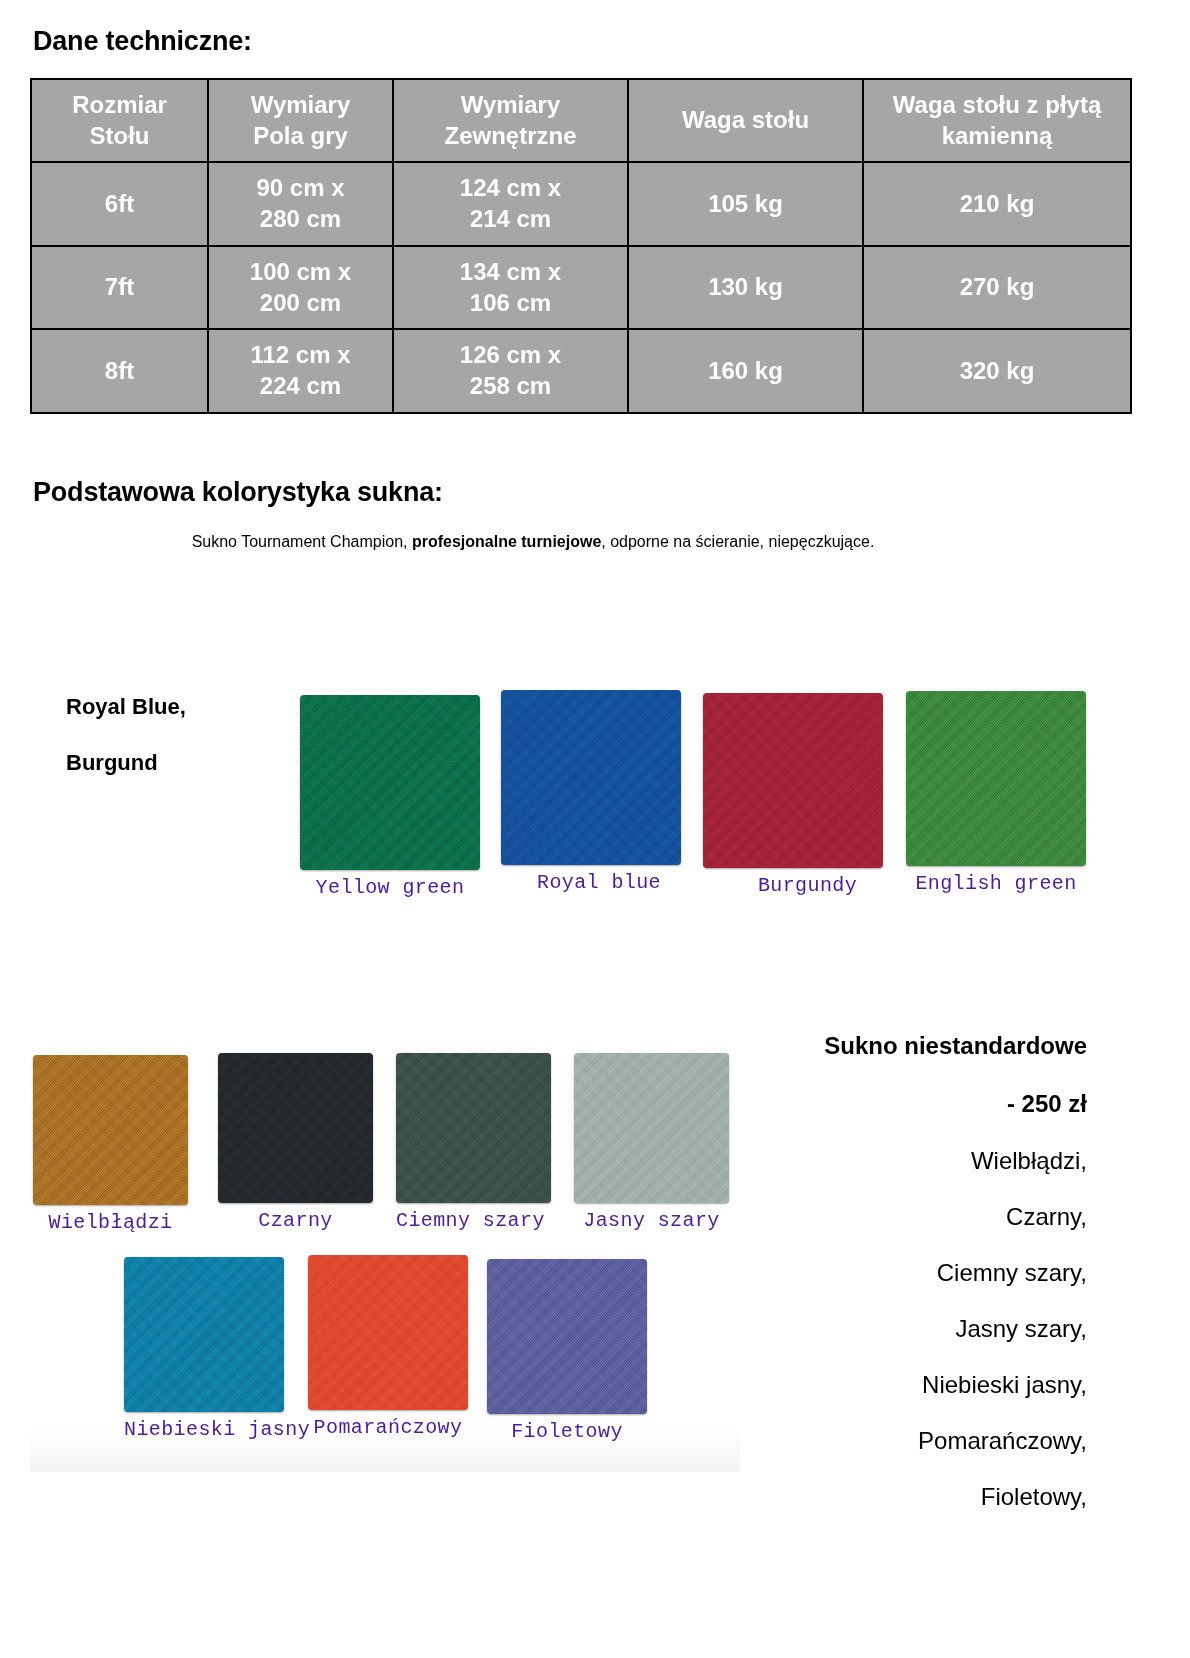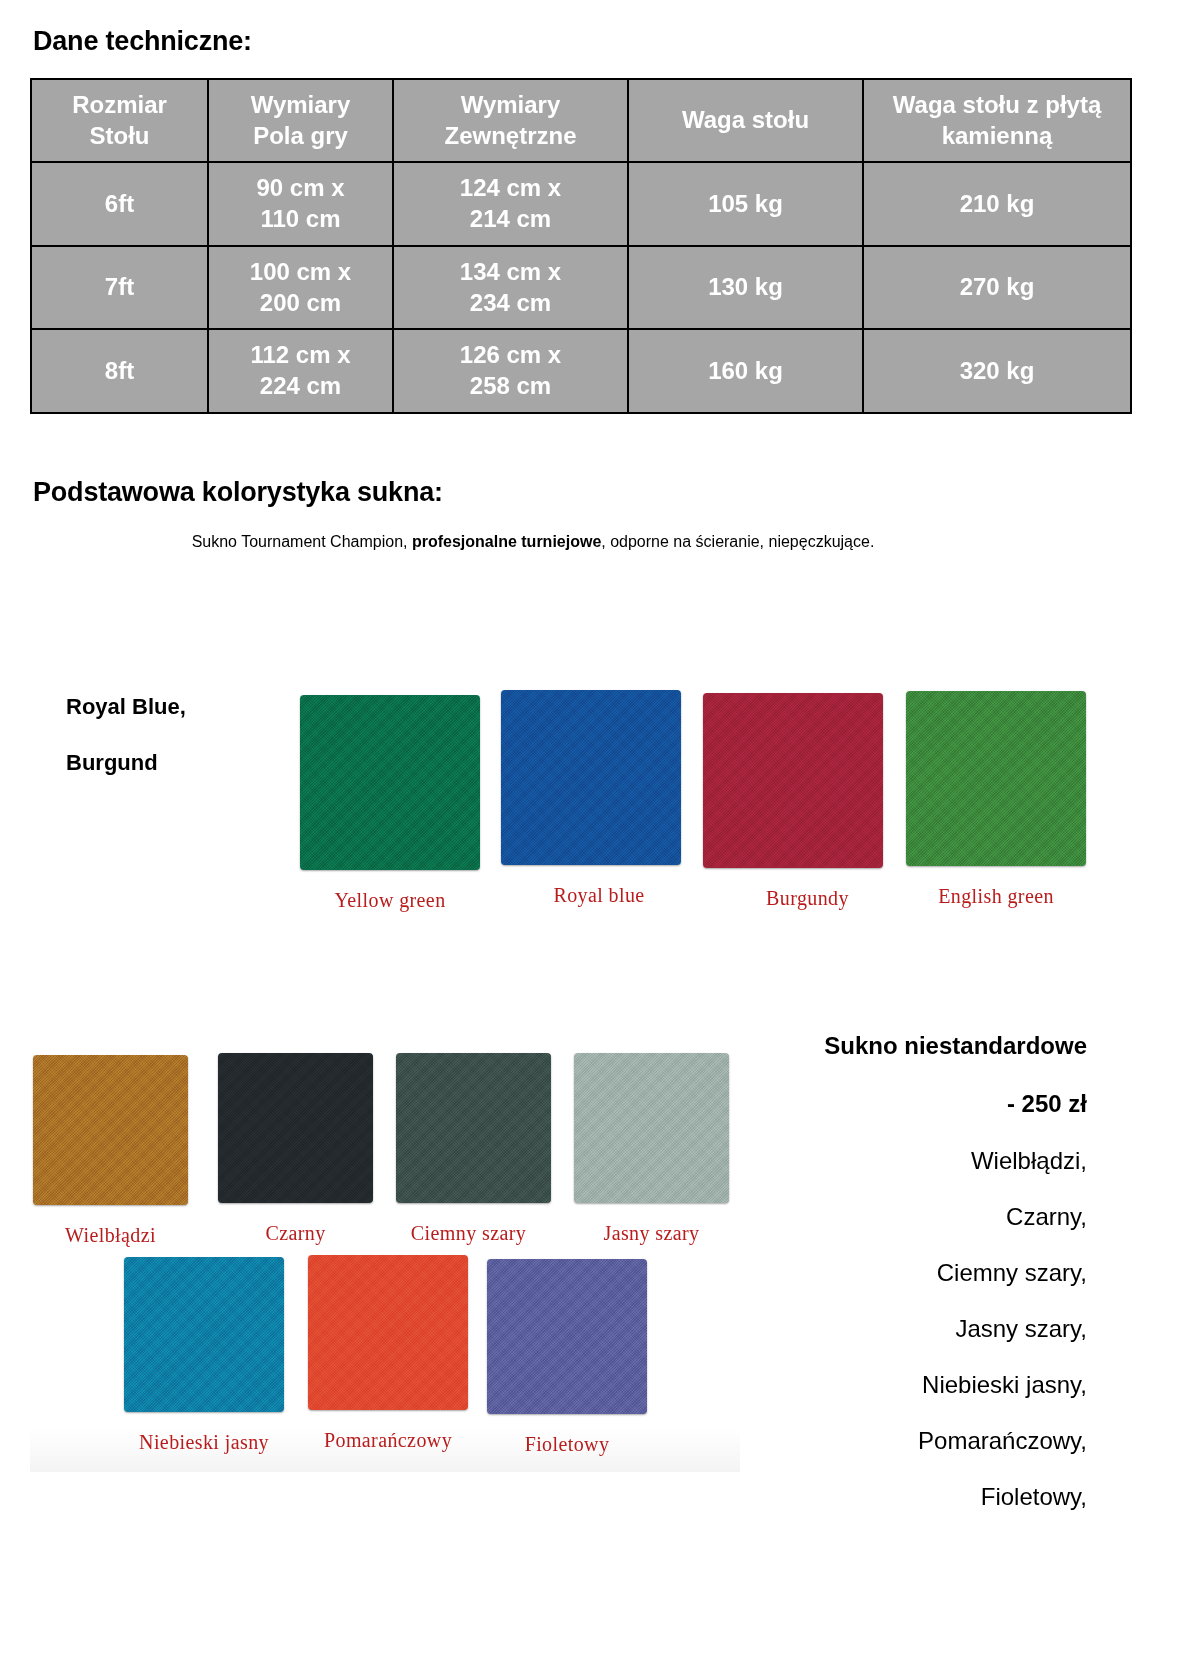--- a/index.html
+++ b/index.html
@@ -152,7 +152,7 @@
       <td>6ft</td>
       <td>
         <span>90 cm x</span><br>
-        <span>110 cm</span>
+        <span>280 cm</span>
       </td>
       <td>
         <span>124 cm x</span><br>

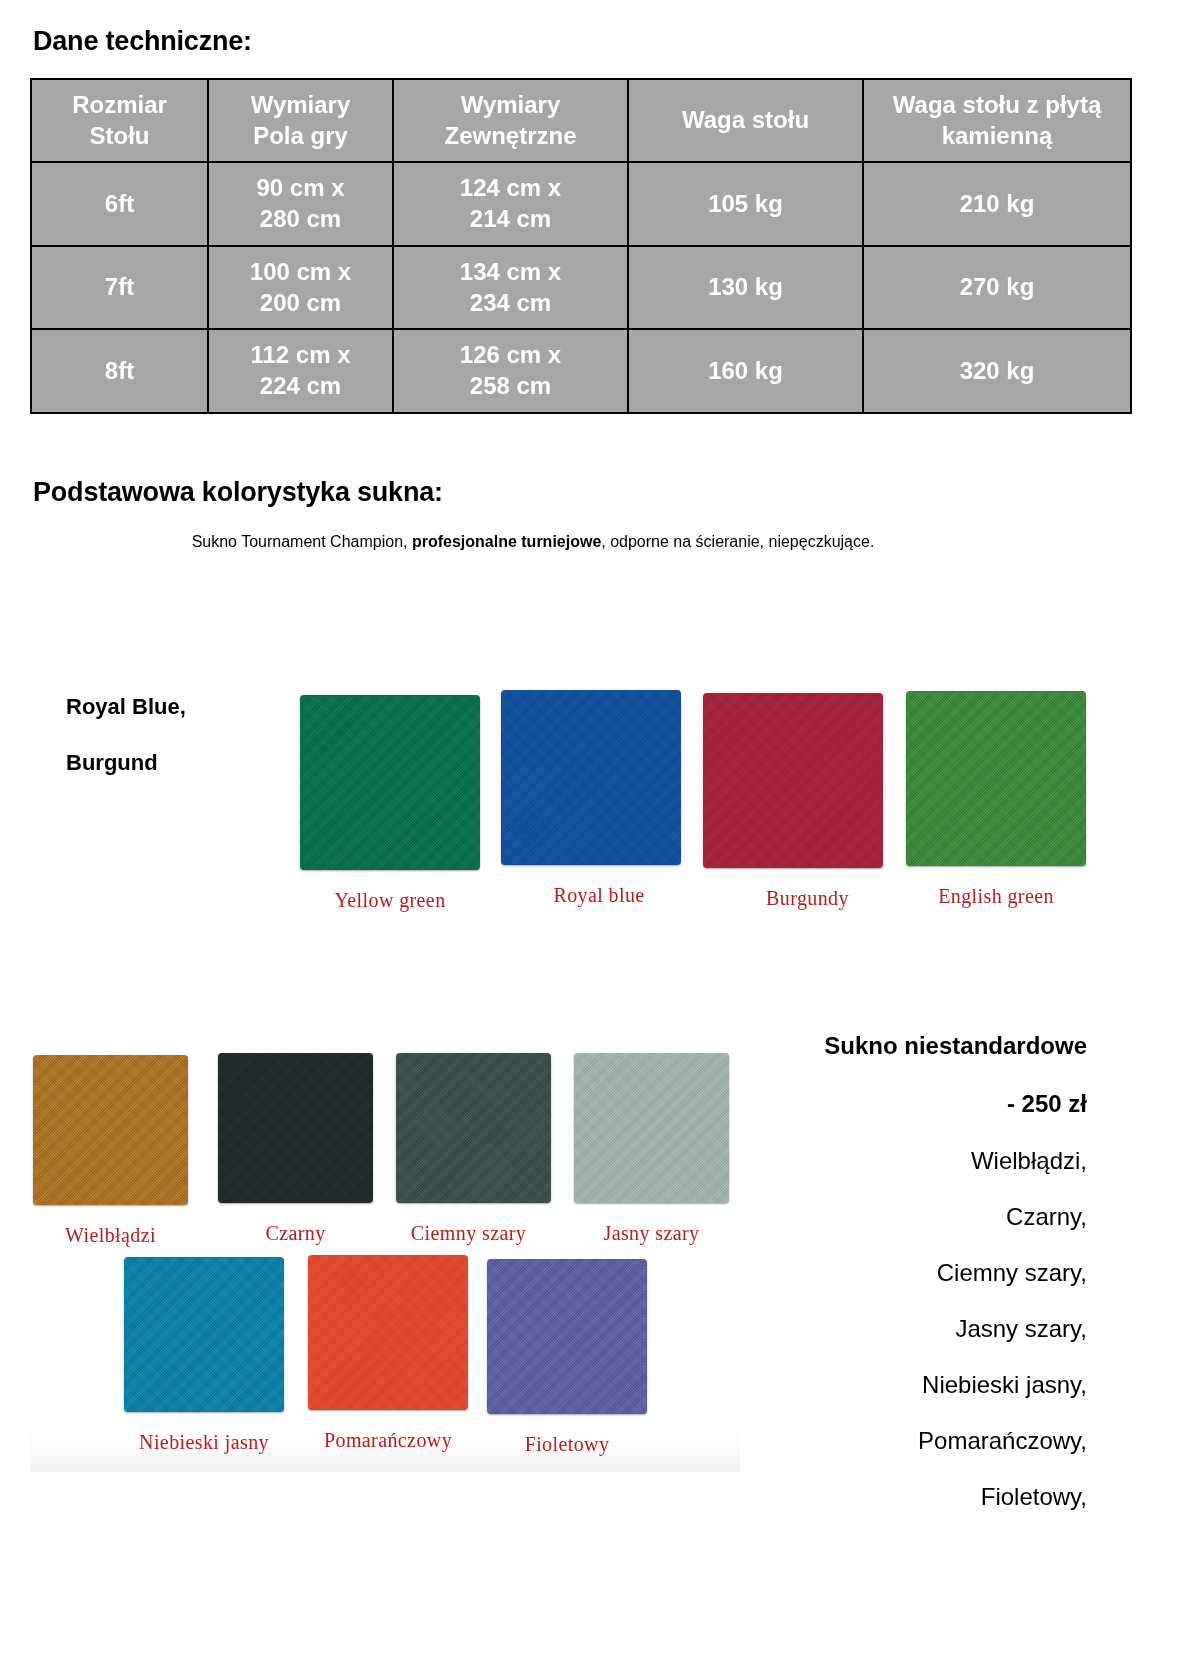--- a/index.html
+++ b/index.html
@@ -169,7 +169,7 @@
       </td>
       <td>
         <span>134 cm x</span><br>
-        <span>234 cm</span>
+        <span>106 cm</span>
       </td>
       <td>130 kg</td>
       <td>270 kg</td>

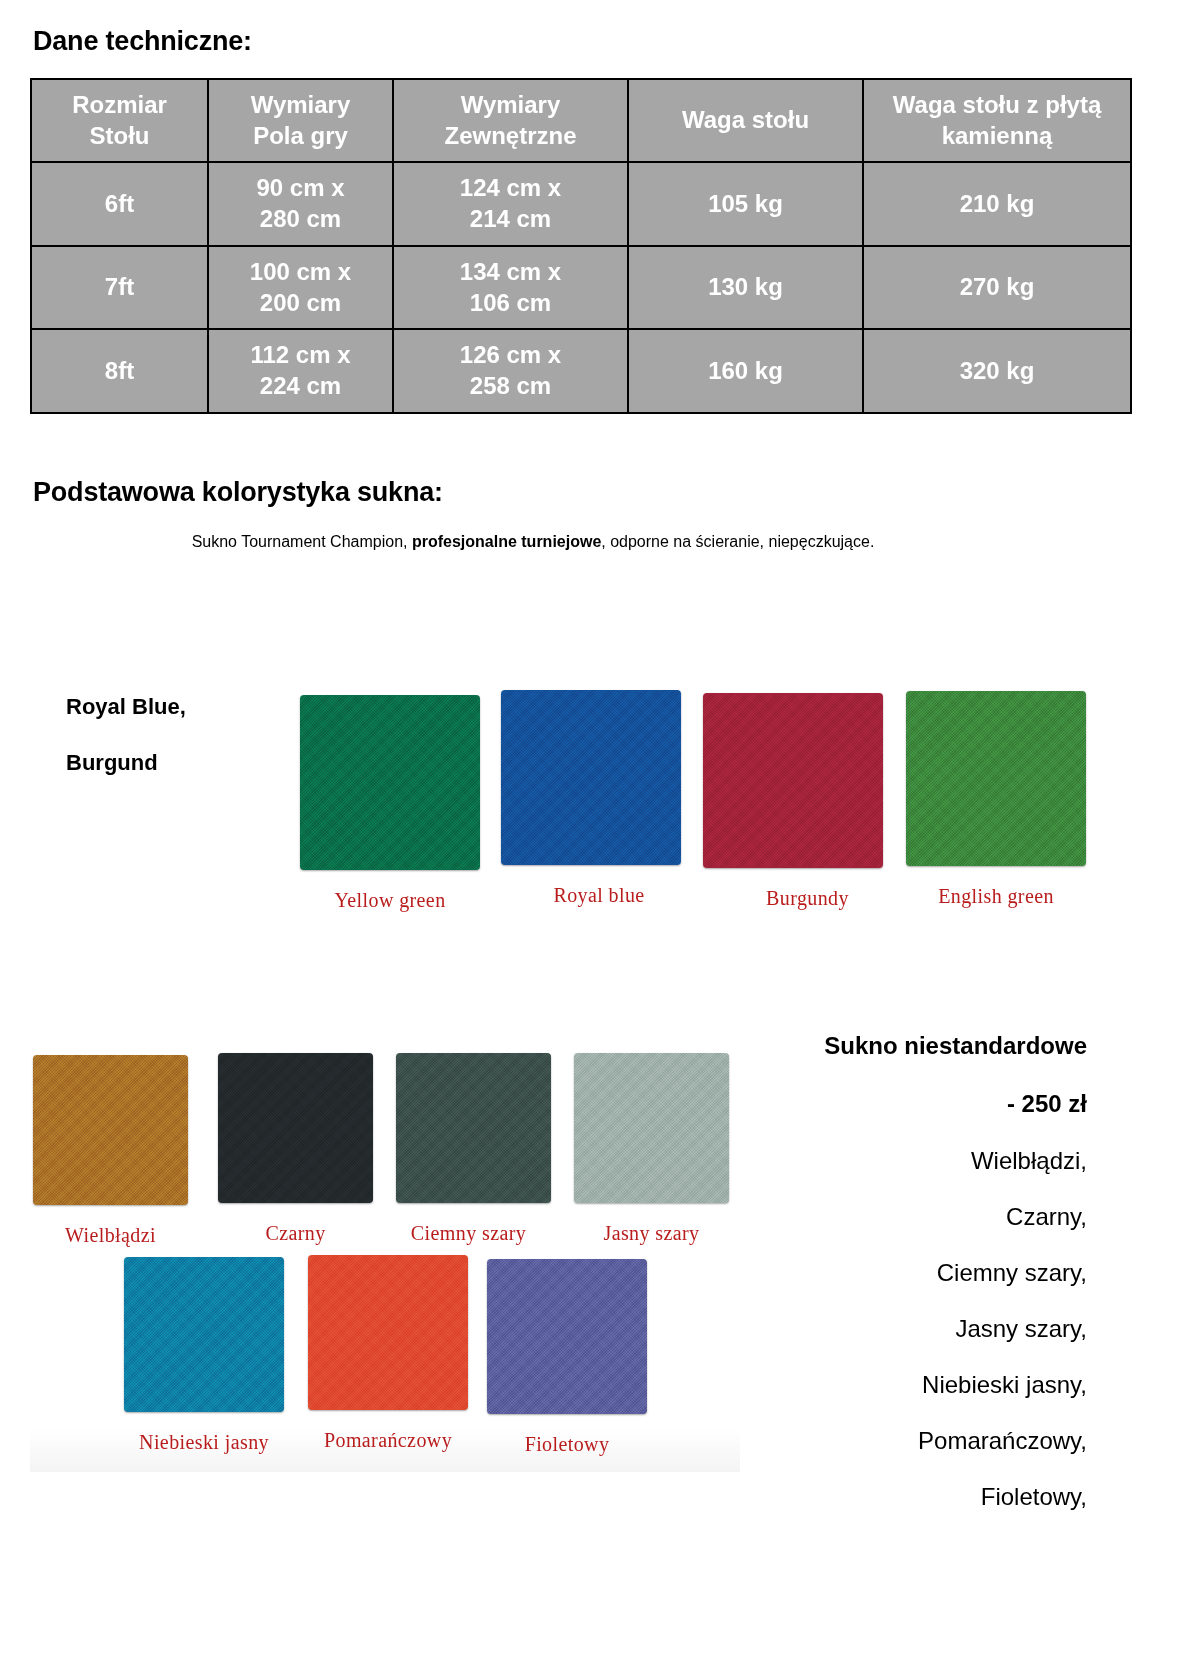--- a/index.html
+++ b/index.html
@@ -78,10 +78,10 @@
     mix-blend-mode: overlay;
   }
   .swatch-label {
-    margin-top: 19px;
+    margin-top: 6px;
     font-size: 20px;
-    font-family: Liberation Serif, serif;
-    color: #b91c1c;
+    font-family: Liberation Mono, monospace;
+    color: #4c1d95;
     letter-spacing: .4px;
     white-space: nowrap;
   }

